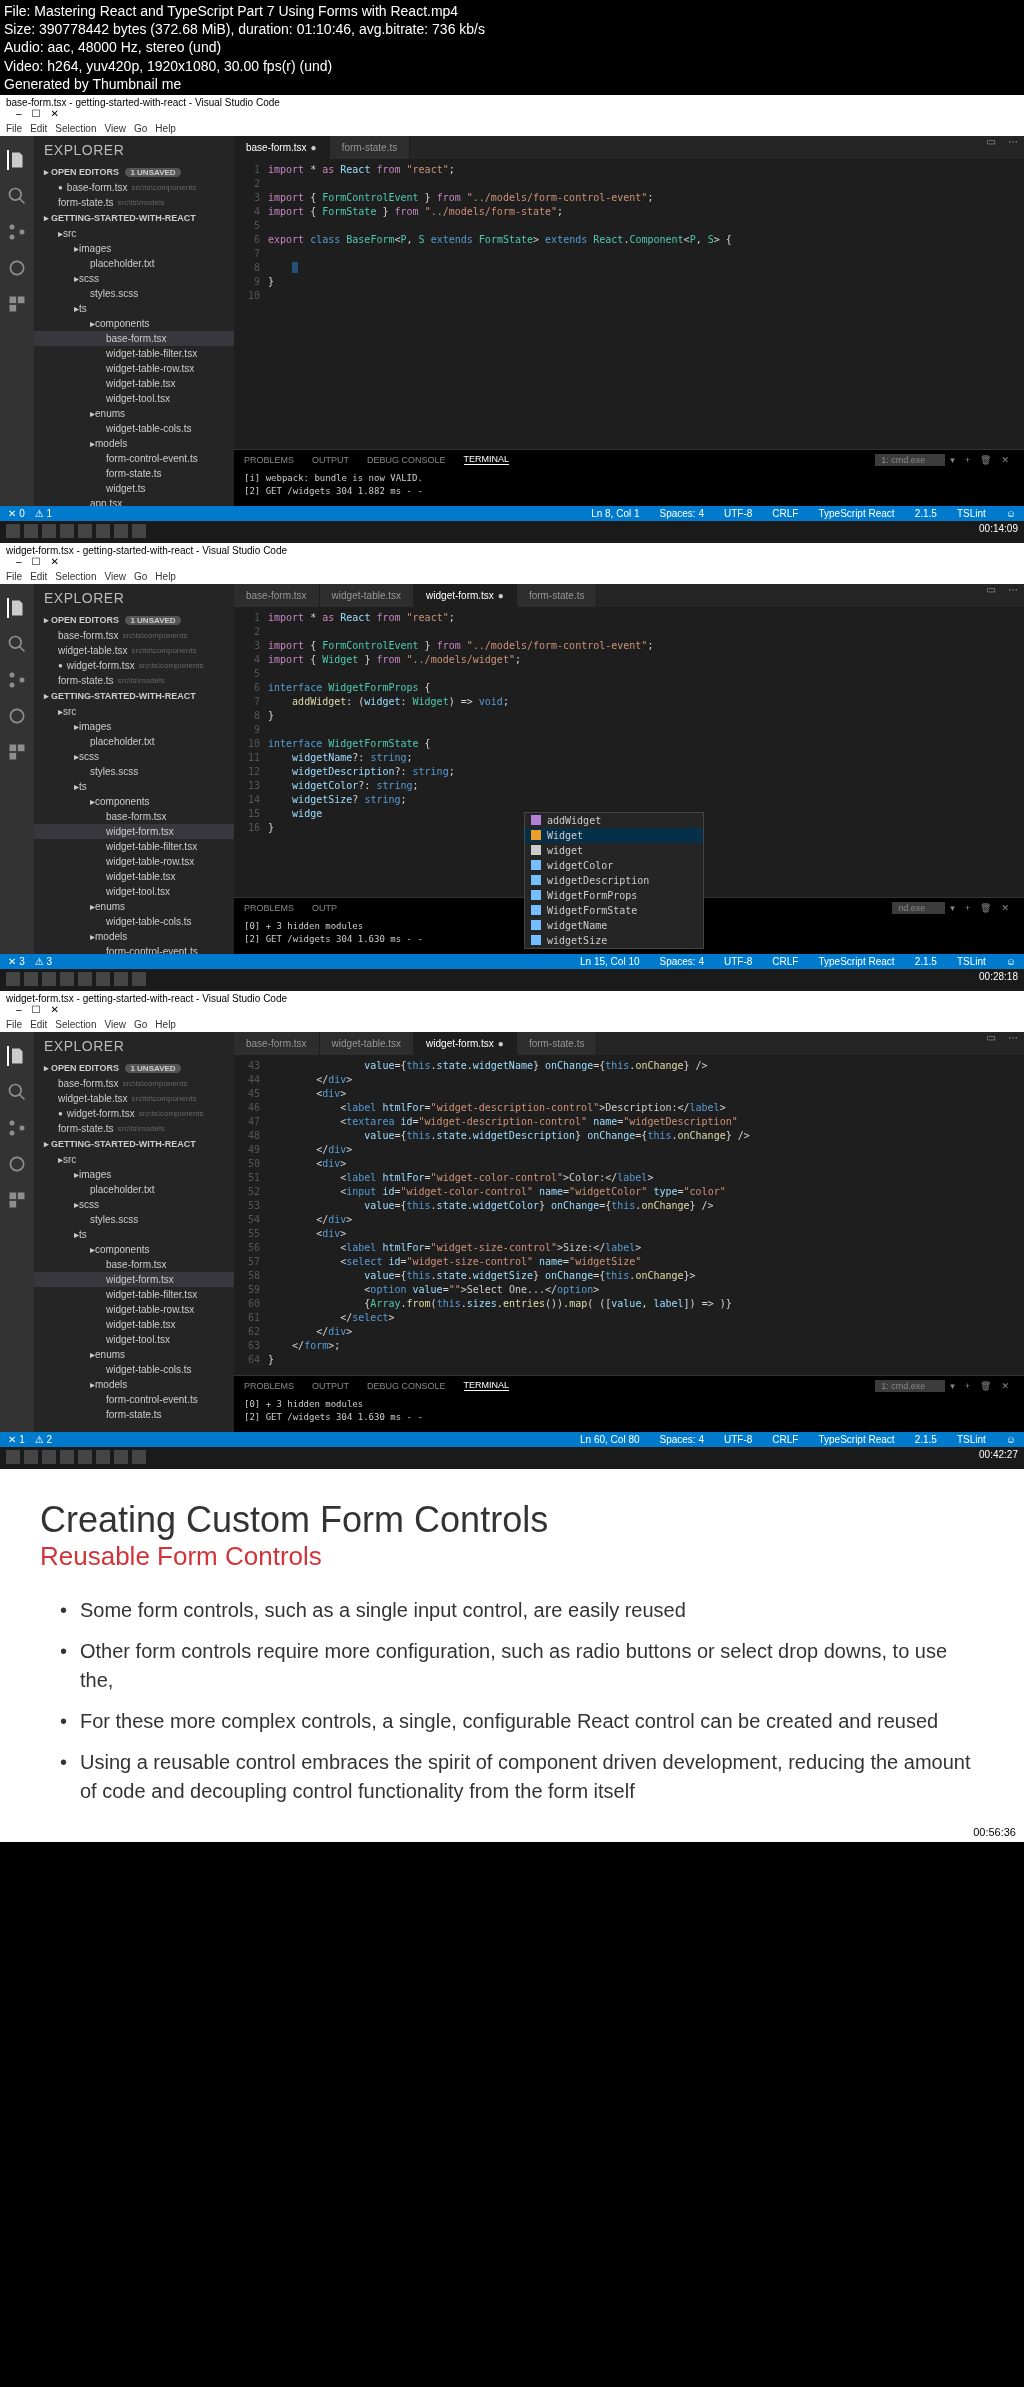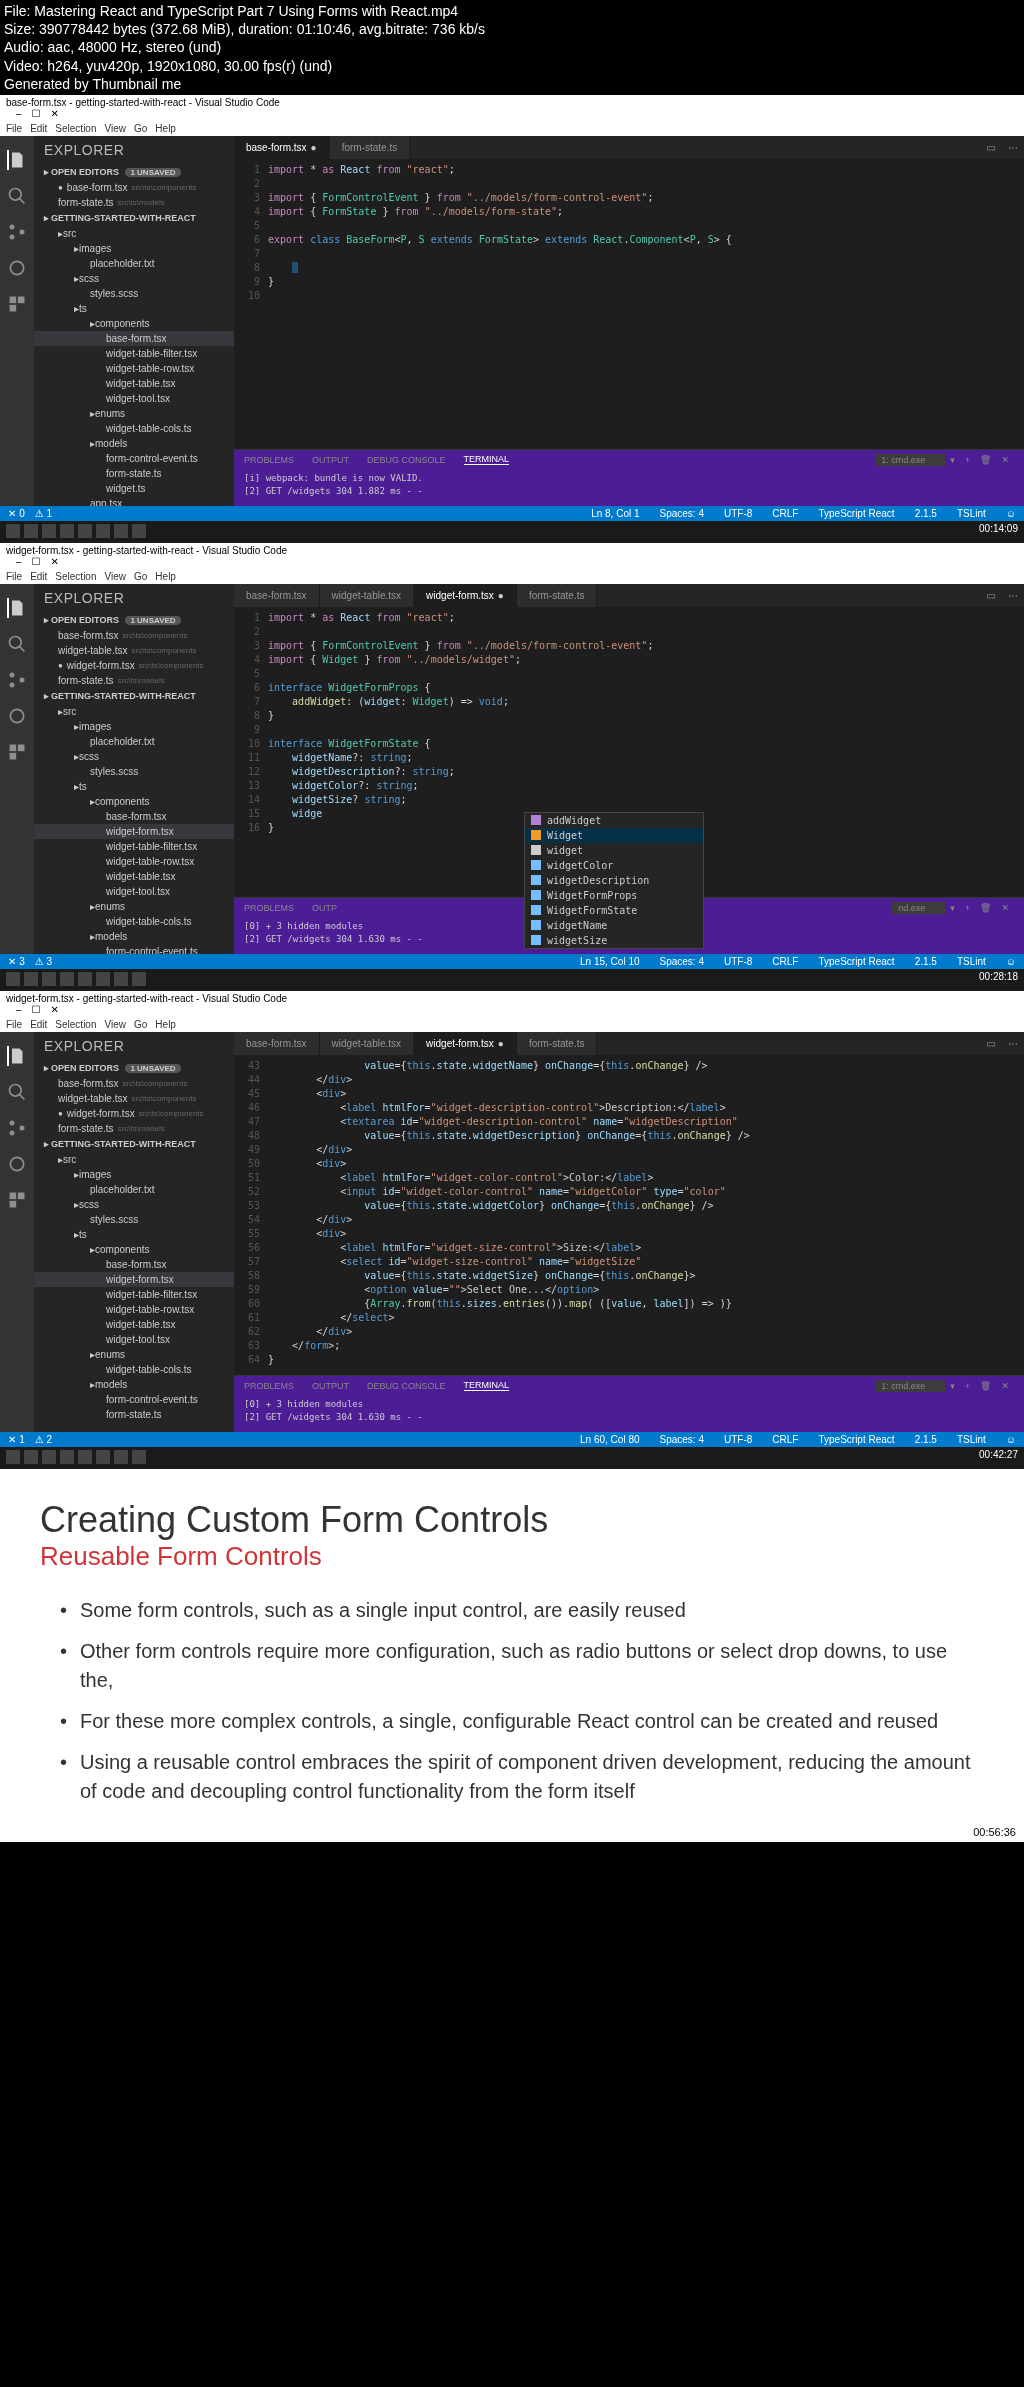--- a/index.html
+++ b/index.html
@@ -26,7 +26,7 @@
 .sidebar .item .dot { color: #ccc; margin-right: 4px; font-size: 8px; }
 .sidebar .item .secondary { color: #666; font-size: 8px; margin-left: 4px; }
 .editor { flex: 1; background: #1e1e1e; display: flex; flex-direction: column; }
-.tabs { display: flex; background: #252526; font-size: 10px; align-items: center; }
+.tabs { display: flex; background: #252526; font-size: 10px; }
 .tab { padding: 6px 12px; background: #2d2d2d; color: #969696; border-right: 1px solid #1e1e1e; }
 .tab.active { background: #1e1e1e; color: #fff; }
 .tab .tdot { color: #ccc; margin-left: 4px; }

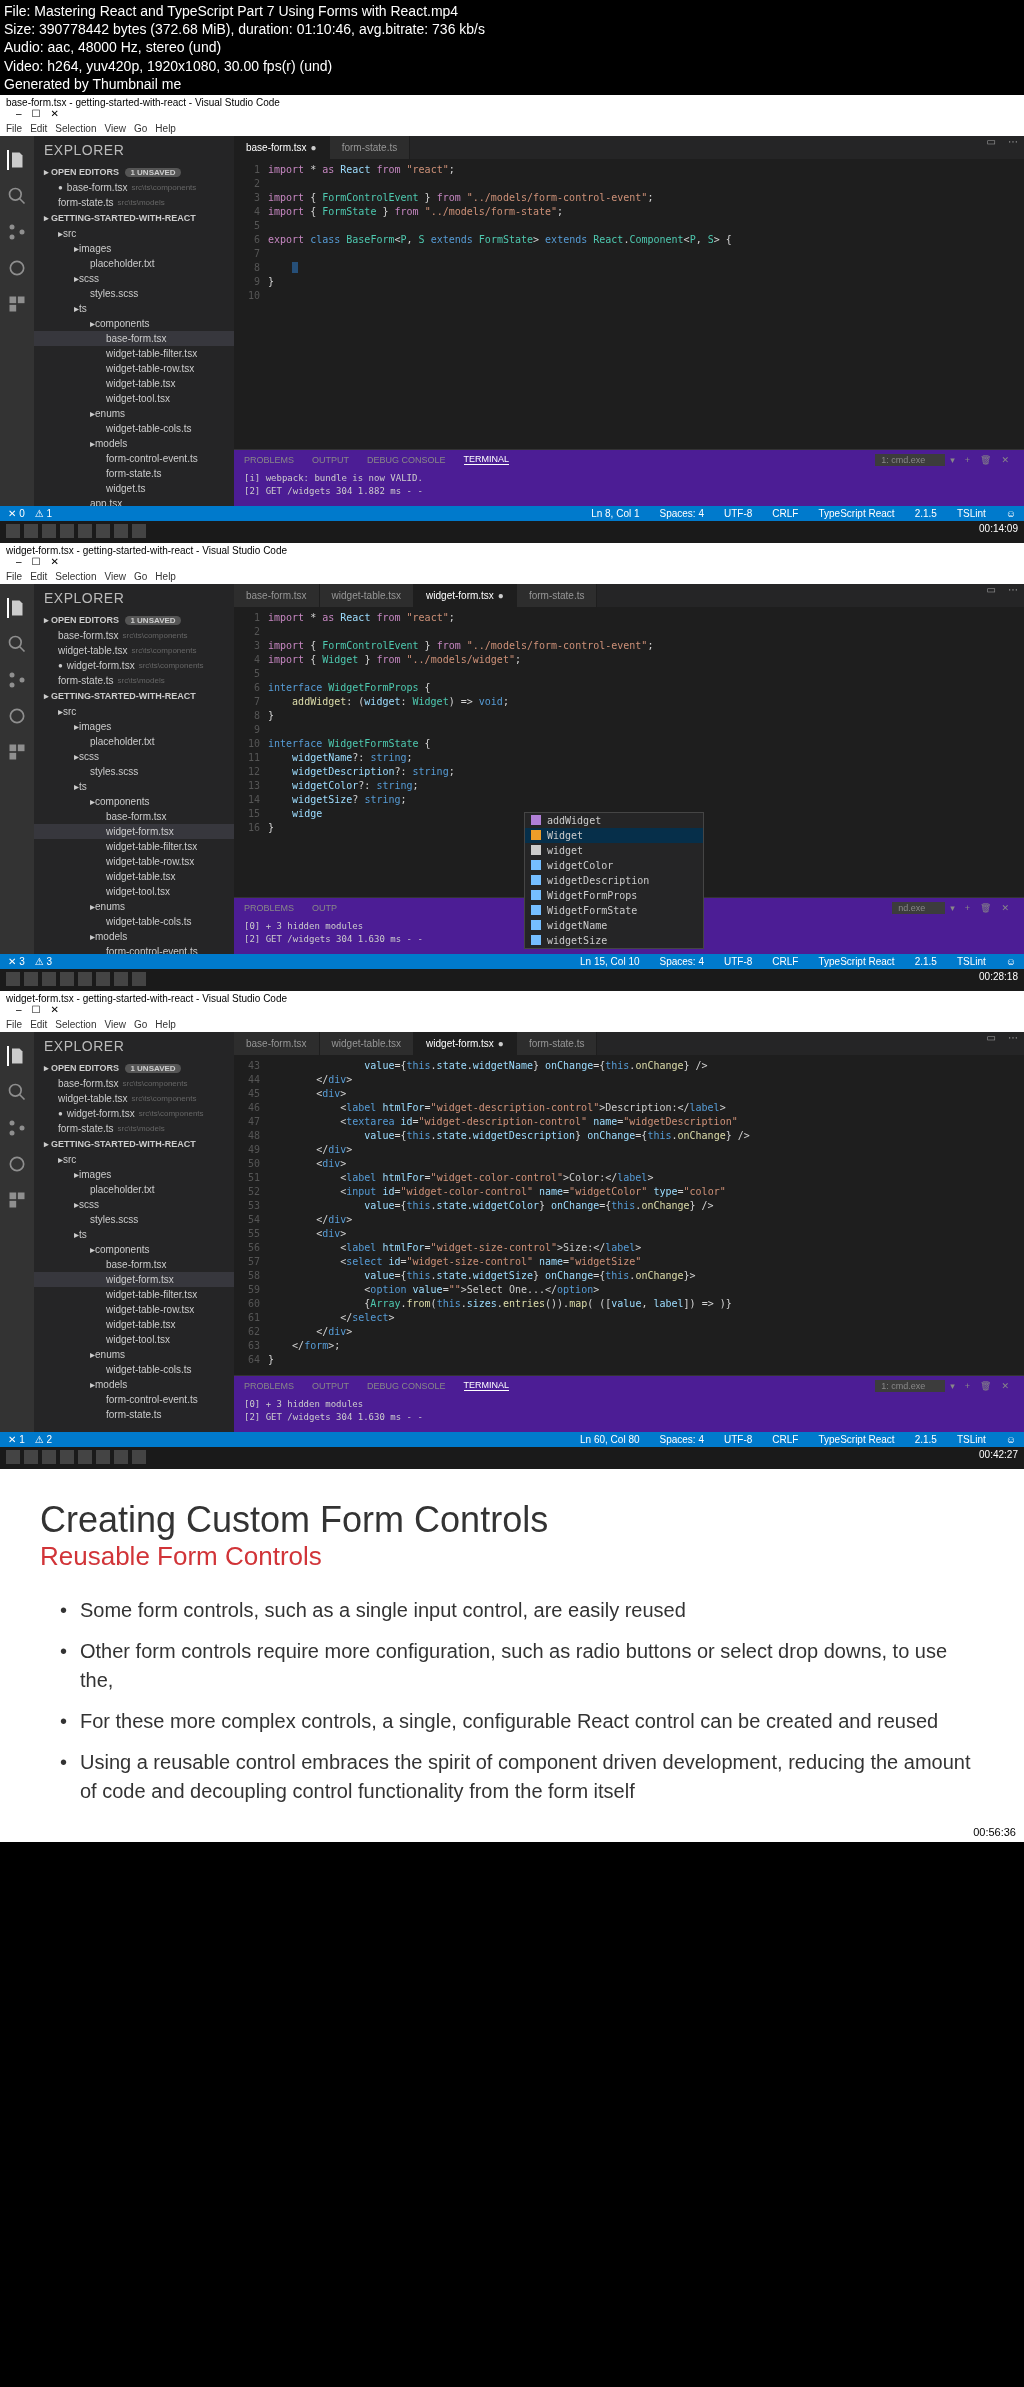--- a/index.html
+++ b/index.html
@@ -46,7 +46,7 @@
 .autocomplete .acitem { padding: 2px 6px; display: flex; align-items: center; }
 .autocomplete .acitem.sel { background: #062f4a; }
 .autocomplete .acicon { width: 10px; height: 10px; margin-right: 6px; display: inline-block; }
-.panel { background: #4c1d95; border-top: 1px solid #333; }
+.panel { background: #000000; border-top: 1px solid #333; }
 .panel-tabs { display: flex; font-size: 9px; padding: 4px 10px; color: #888; align-items: center; }
 .panel-tabs .ptab { margin-right: 18px; }
 .panel-tabs .ptab.active { color: #fff; border-bottom: 1px solid #fff; }

